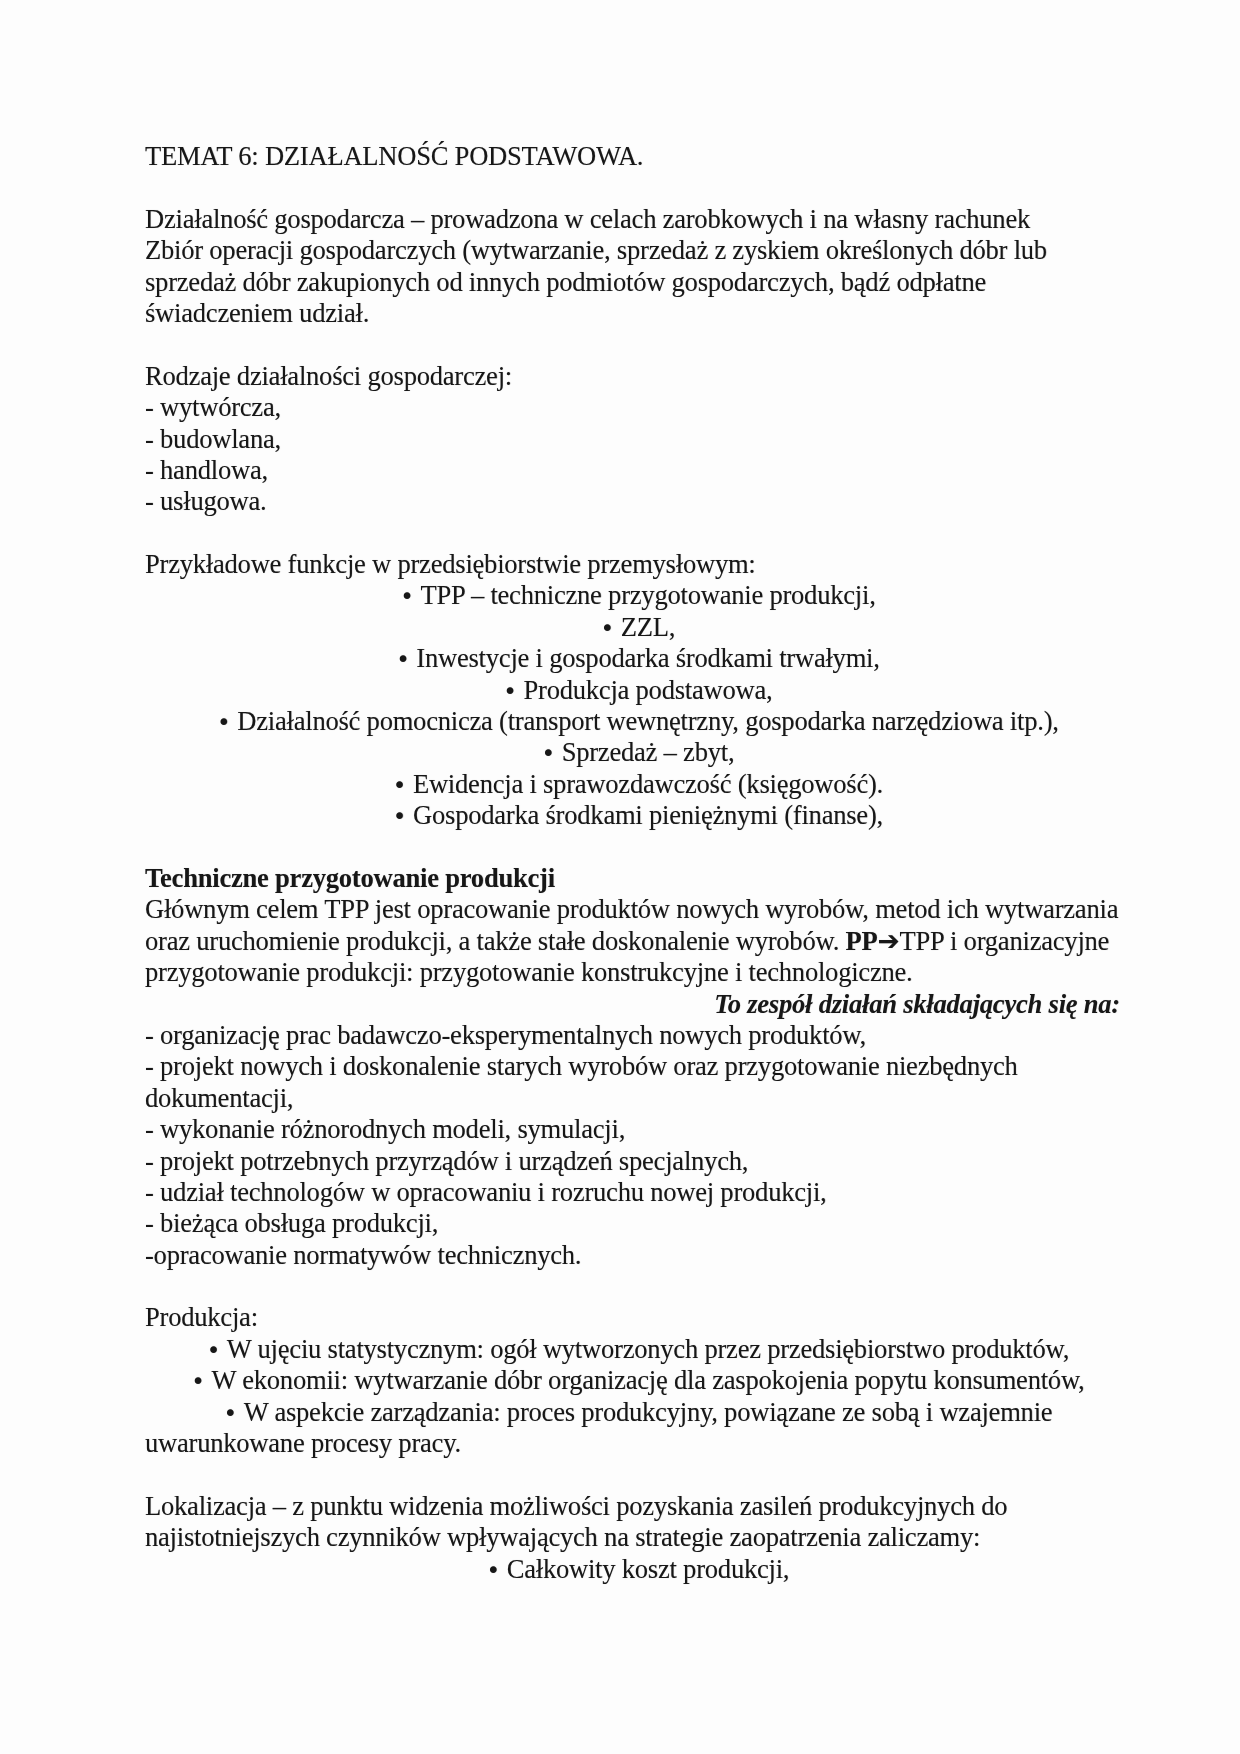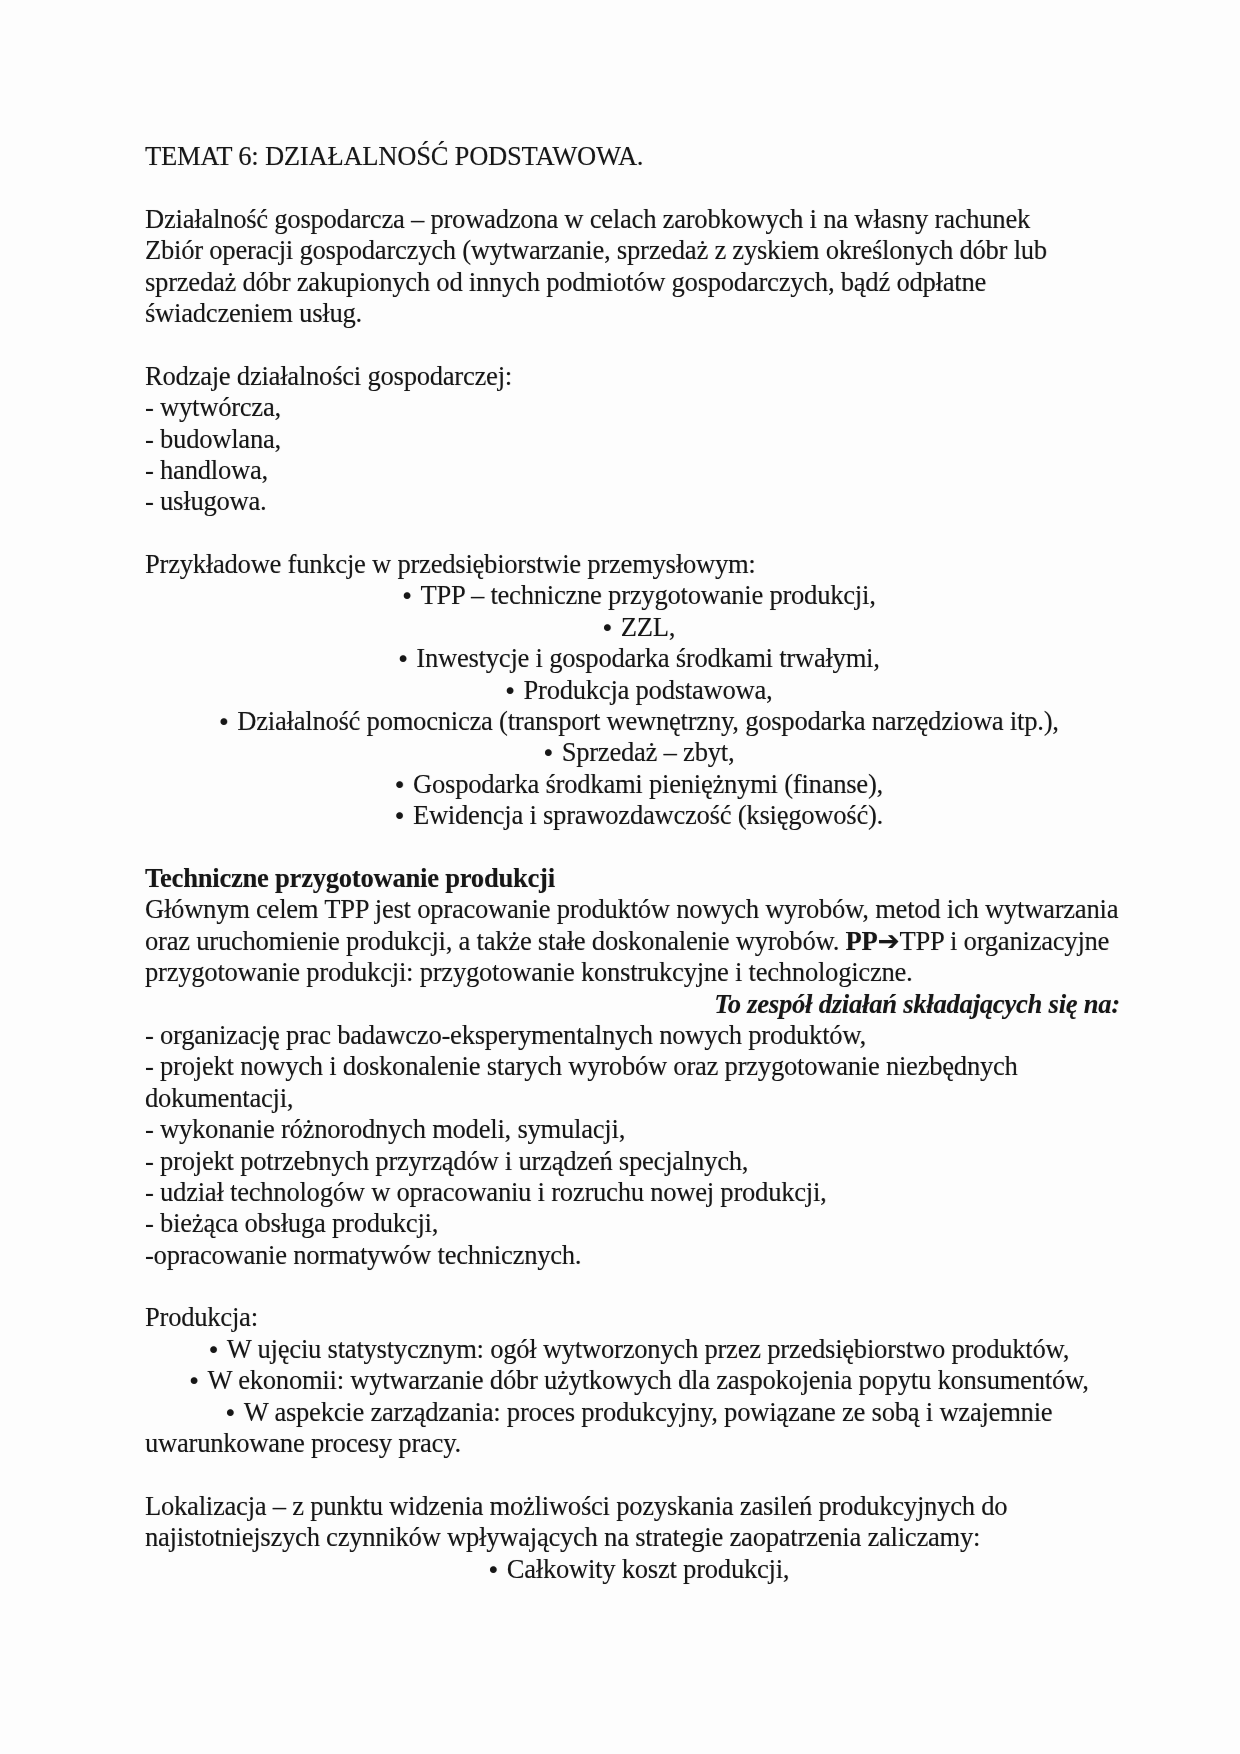--- a/index.html
+++ b/index.html
@@ -63,7 +63,7 @@
       <div class="line">Działalność gospodarcza – prowadzona w celach zarobkowych i na własny rachunek</div>
       <div class="line">Zbiór operacji gospodarczych (wytwarzanie, sprzedaż z zyskiem określonych dóbr lub</div>
       <div class="line">sprzedaż dóbr zakupionych od innych podmiotów gospodarczych, bądź odpłatne</div>
-      <div class="line">świadczeniem usług.</div>
+      <div class="line">świadczeniem udział.</div>
       <div class="gap"></div>
       <div class="line">Rodzaje działalności gospodarczej:</div>
       <div class="line">- wytwórcza,</div>

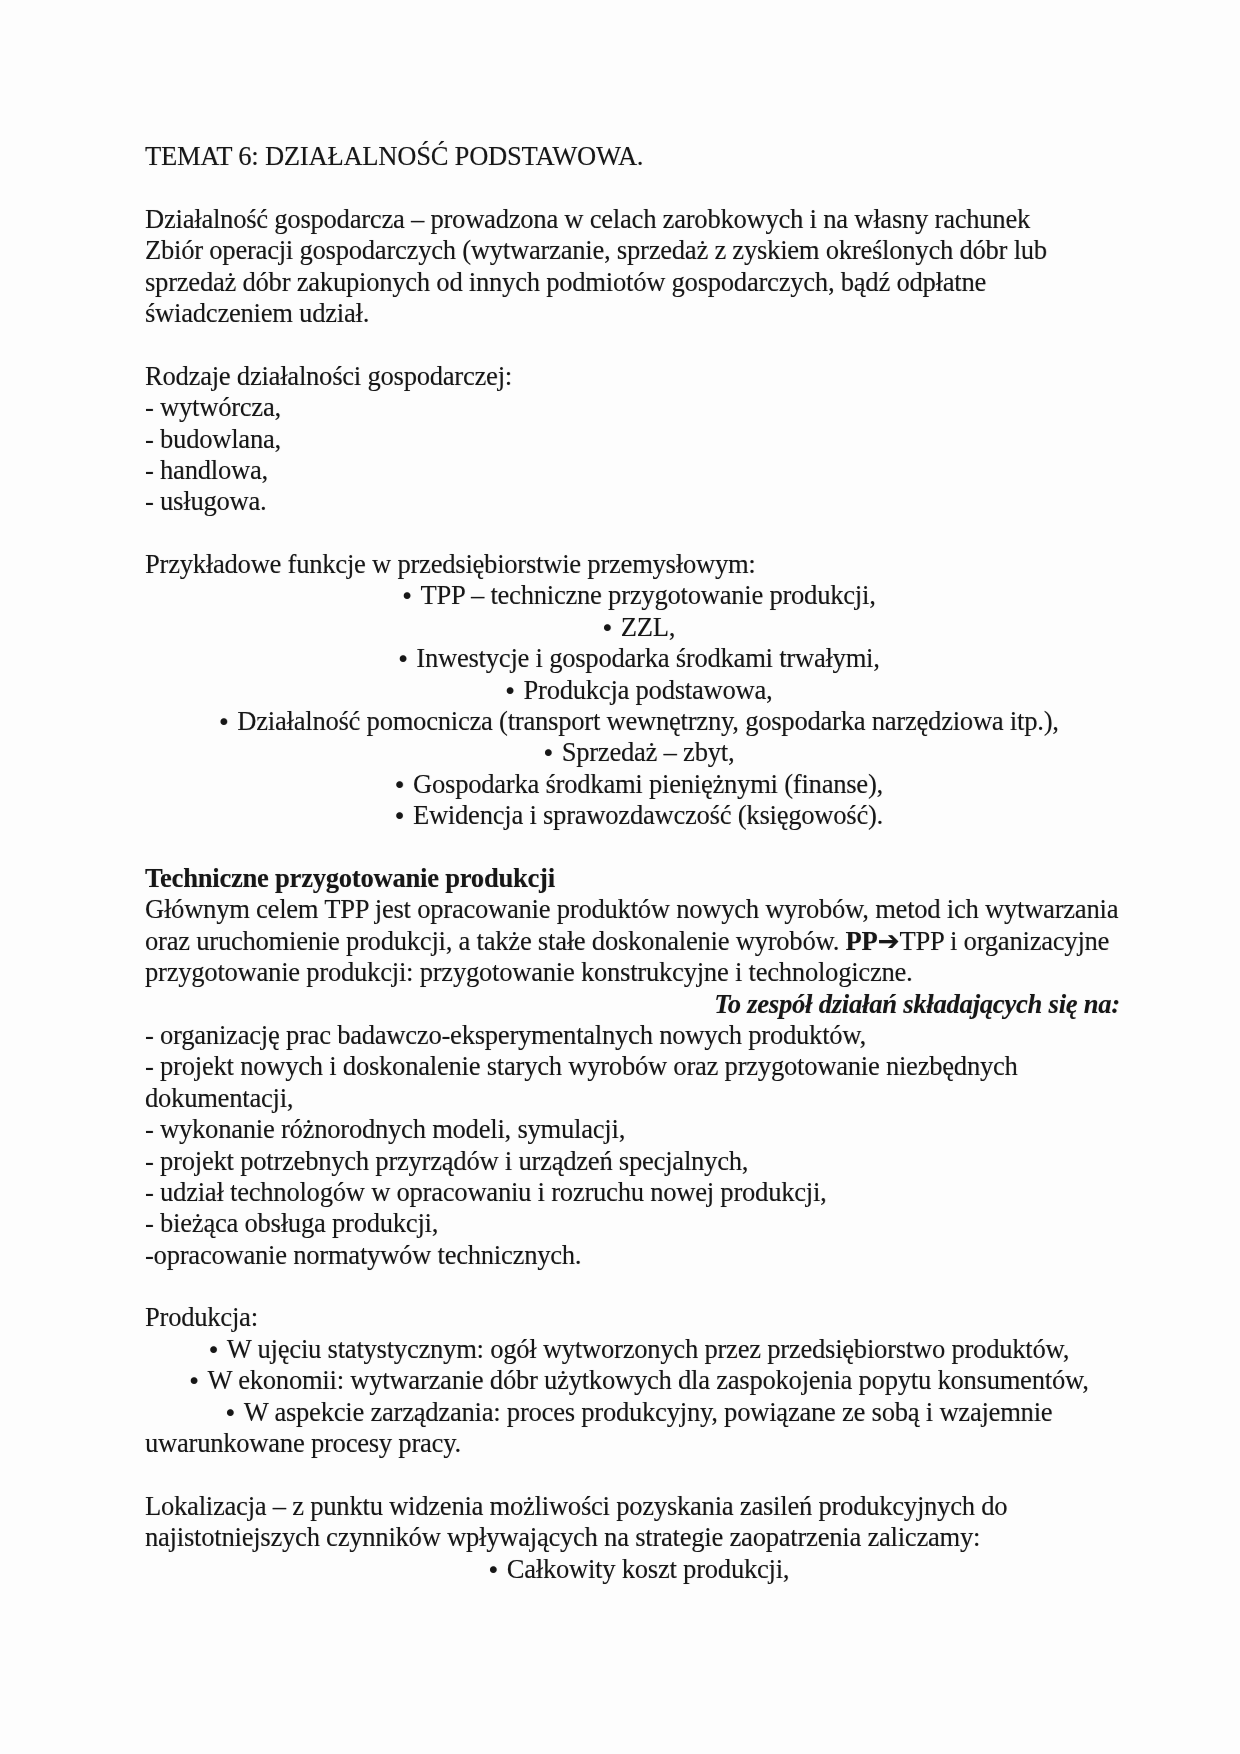--- a/index.html
+++ b/index.html
@@ -78,8 +78,8 @@
       <div class="brow"><span class="bdot">•</span><span>Produkcja podstawowa,</span></div>
       <div class="brow"><span class="bdot">•</span><span>Działalność pomocnicza (transport wewnętrzny, gospodarka narzędziowa itp.),</span></div>
       <div class="brow"><span class="bdot">•</span><span>Sprzedaż – zbyt,</span></div>
+      <div class="brow"><span class="bdot">•</span><span>Ewidencja i sprawozdawczość (księgowość).</span></div>
       <div class="brow"><span class="bdot">•</span><span>Gospodarka środkami pieniężnymi (finanse),</span></div>
-      <div class="brow"><span class="bdot">•</span><span>Ewidencja i sprawozdawczość (księgowość).</span></div>
       <div class="gap"></div>
       <div class="line bold">Techniczne przygotowanie produkcji</div>
       <div class="line"><span>Głównym celem TPP jest opracowanie produktów nowych wyrobów, metod ich wytwarzania</span></div>

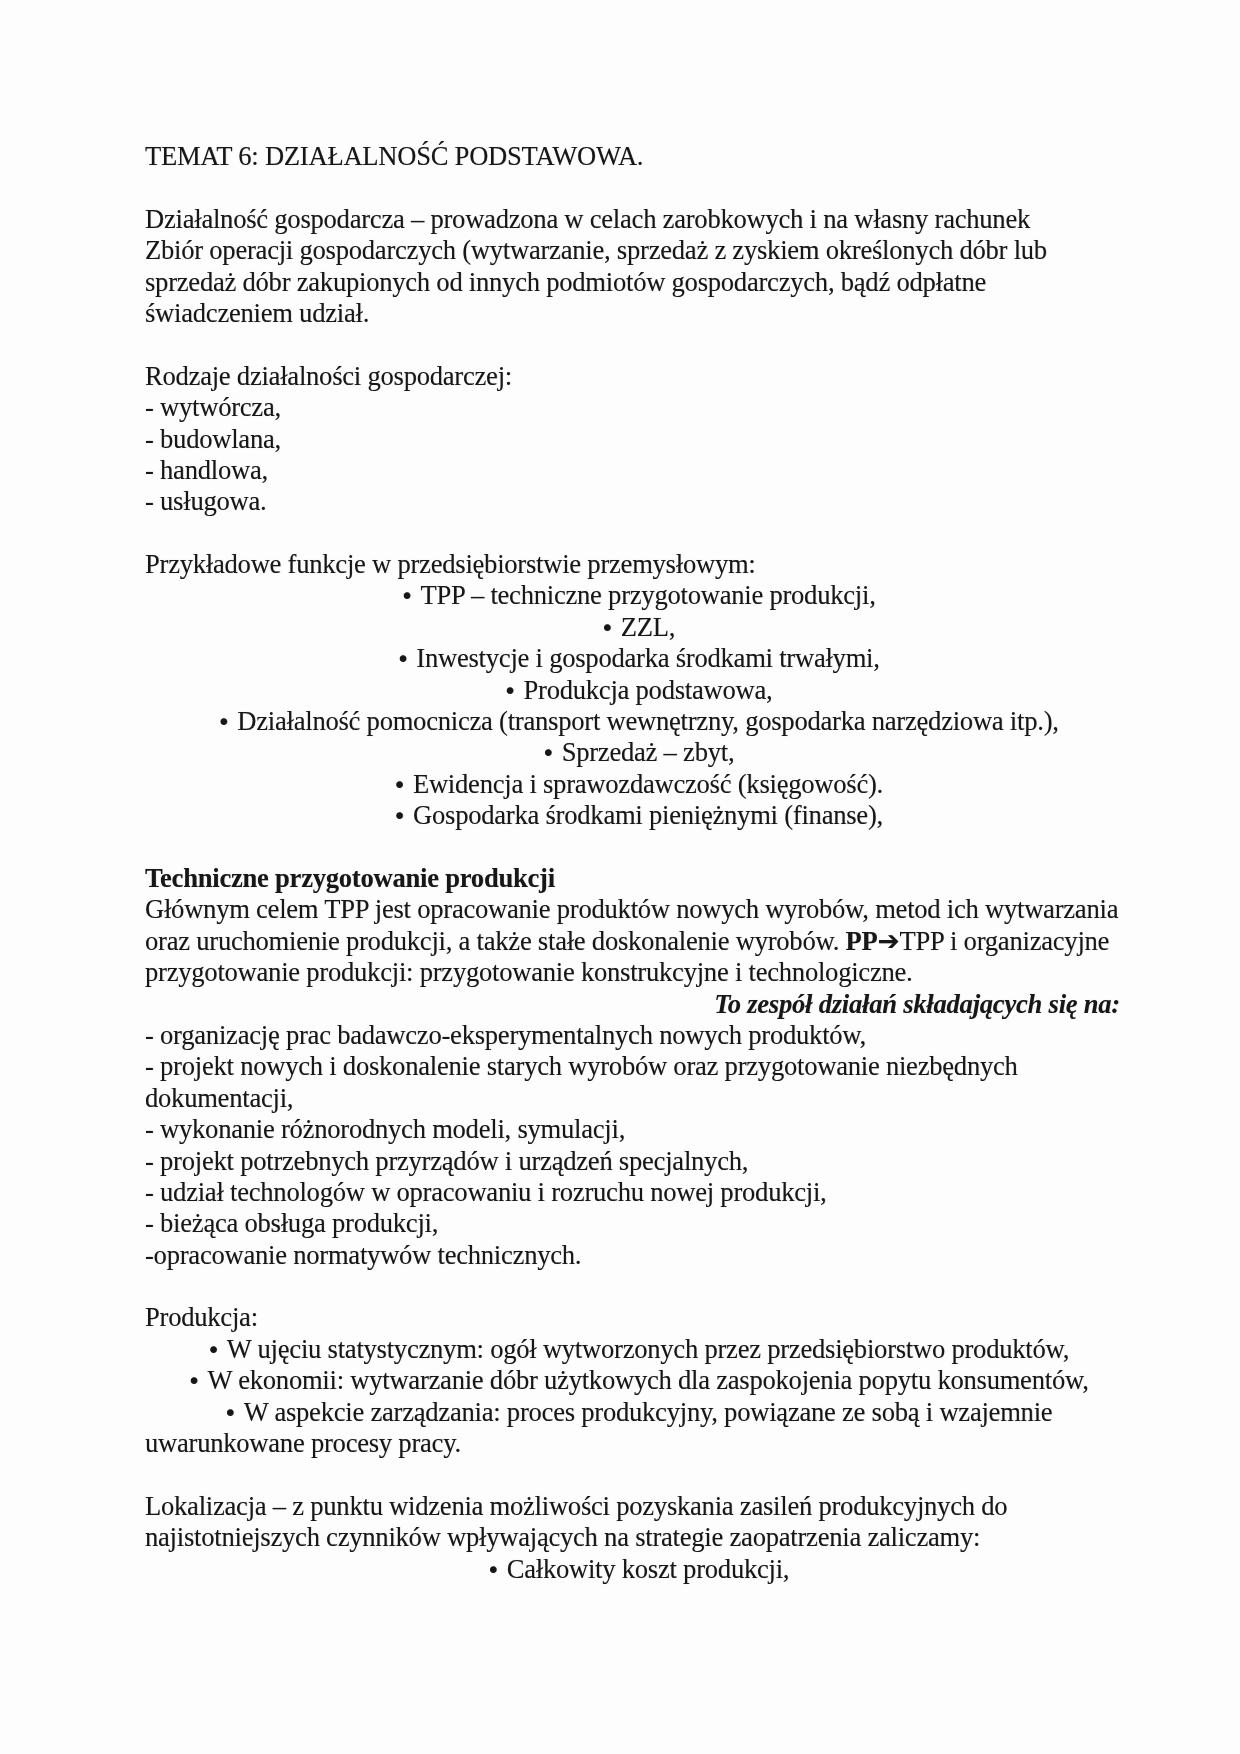--- a/index.html
+++ b/index.html
@@ -97,7 +97,7 @@
       <div class="gap"></div>
       <div class="line">Produkcja:</div>
       <div class="brow"><span class="bdot">•</span><span>W ujęciu statystycznym: ogół wytworzonych przez przedsiębiorstwo produktów,</span></div>
-      <div class="brow"><span class="bdot">•</span><span>W ekonomii: wytwarzanie dóbr użytkowych dla zaspokojenia popytu konsumentów,</span></div>
+      <div class="brow"><span class="bdot">•</span><span>W ekonomii: wytwarzanie dóbr organizację dla zaspokojenia popytu konsumentów,</span></div>
       <div class="brow"><span class="bdot">•</span><span>W aspekcie zarządzania: proces produkcyjny, powiązane ze sobą i wzajemnie</span></div>
       <div class="line">uwarunkowane procesy pracy.</div>
       <div class="gap"></div>

